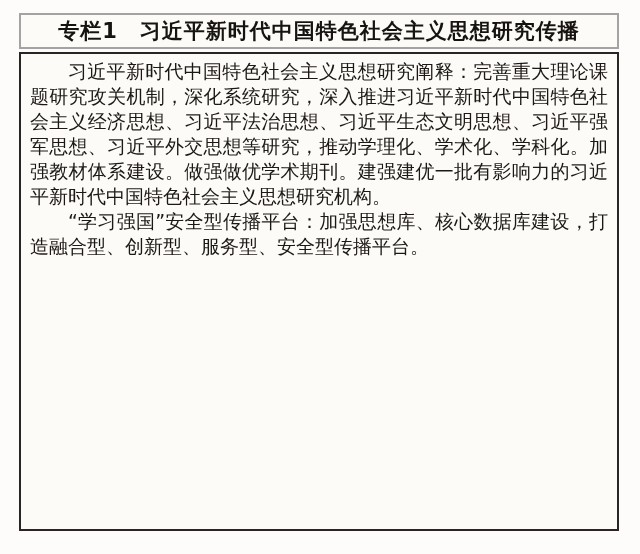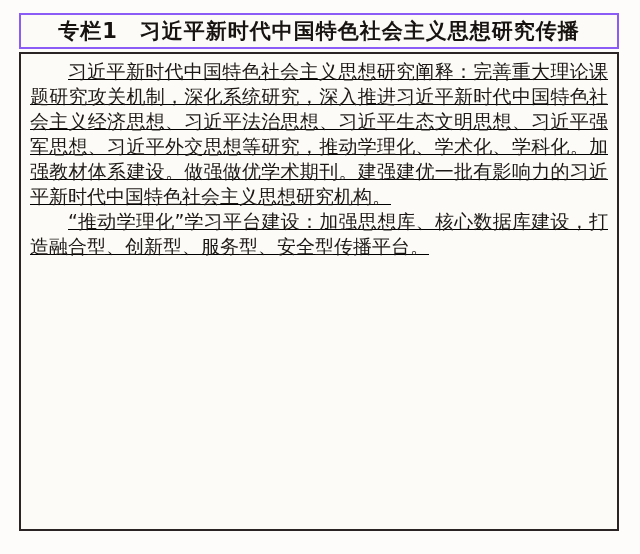--- a/index.html
+++ b/index.html
@@ -20,7 +20,7 @@
     width: 600px;
     height: 36px;
     box-sizing: border-box;
-    border: 2px solid #8b5cf6;
+    border: 2px solid #a3a3a3;
     background: #fcfbf8;
     display: flex;
     align-items: center;

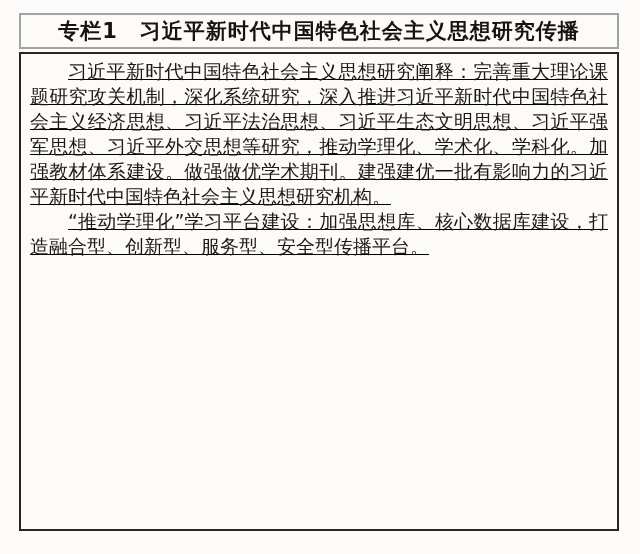--- a/index.html
+++ b/index.html
@@ -44,7 +44,6 @@
     background: #fcfbf8;
     padding: 5px 9px 0 9px;
     overflow: hidden;
-    text-decoration: underline;
   }
   .body-box p {
     margin: 0;

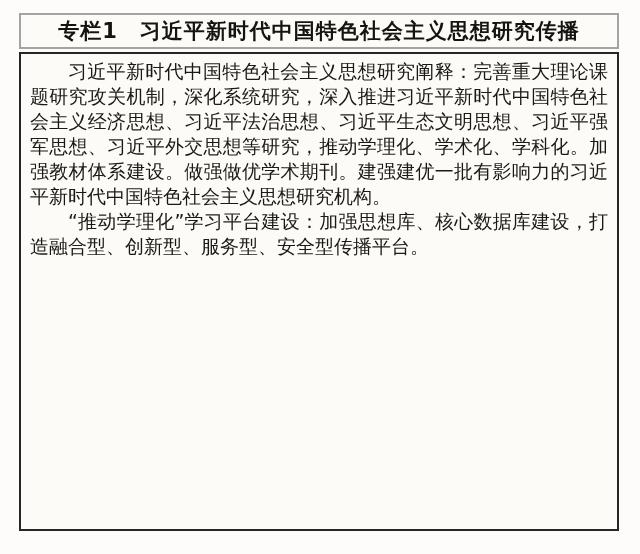--- a/index.html
+++ b/index.html
@@ -65,7 +65,7 @@
 
   <div class="body-box">
     <p>习近平新时代中国特色社会主义思想研究阐释：完善重大理论课题研究攻关机制，深化系统研究，深入推进习近平新时代中国特色社会主义经济思想、习近平法治思想、习近平生态文明思想、习近平强军思想、习近平外交思想等研究，推动学理化、学术化、学科化。加强教材体系建设。做强做优学术期刊。建强建优一批有影响力的习近平新时代中国特色社会主义思想研究机构。</p>
-    <p>“推动学理化”学习平台建设：加强思想库、核心数据库建设，打造融合型、创新型、服务型、安全型传播平台。</p>
+    <p>“学习强国”安全型传播平台：加强思想库、核心数据库建设，打造融合型、创新型、服务型、安全型传播平台。</p>
   </div>
 
 </div>

